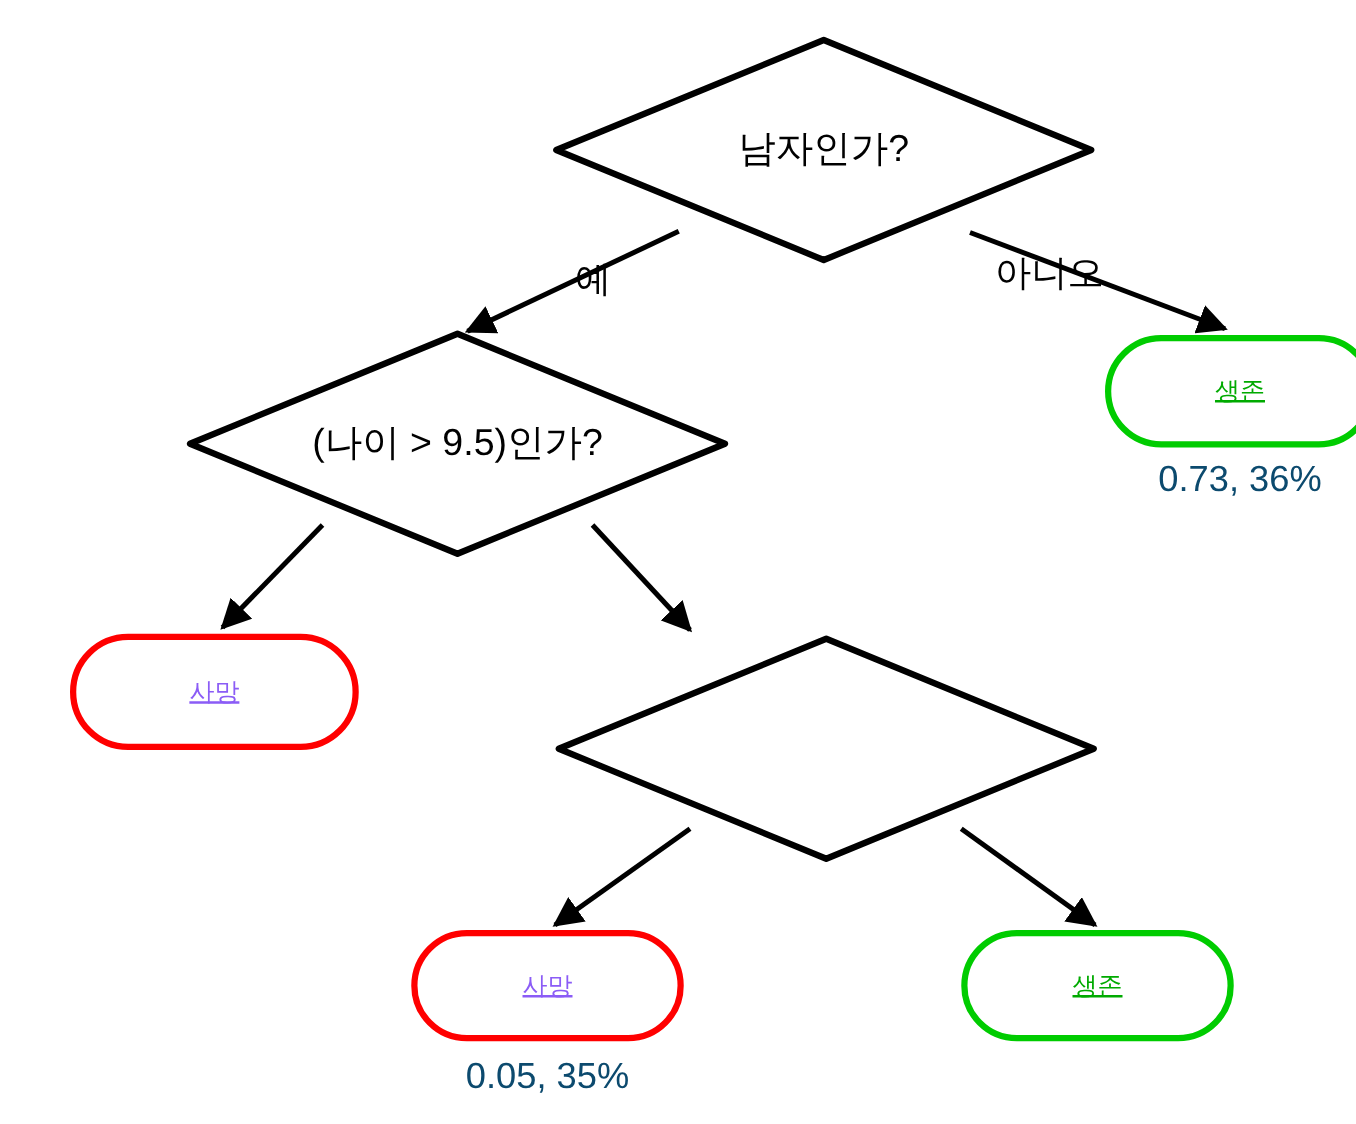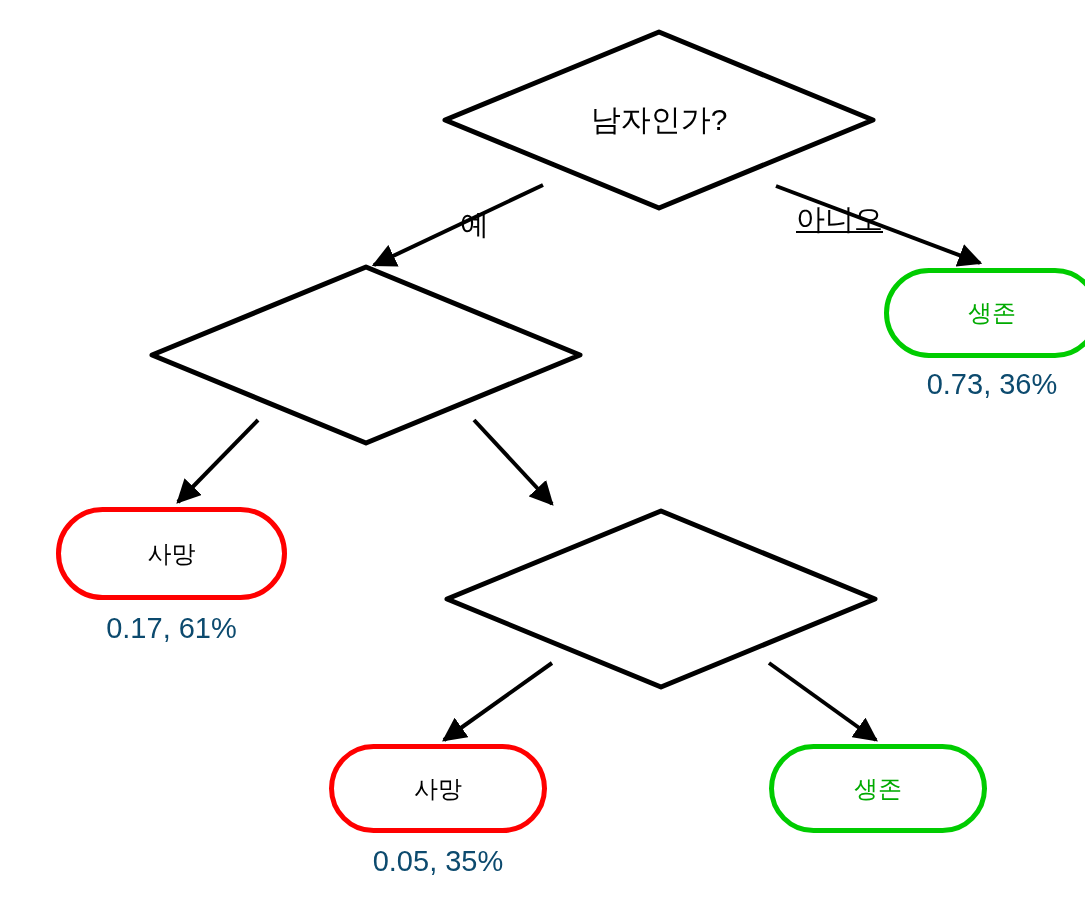--- a/index.html
+++ b/index.html
@@ -148,7 +148,7 @@
   </div>
 
   <div class="edge-label" style="left:424px; top:210px;">예</div>
-  <div class="edge-label" style="left:760px; top:205px;text-decoration:underline;">아니오</div>
+  <div class="edge-label" style="left:760px; top:205px;">아니오</div>
 
 </div>
 

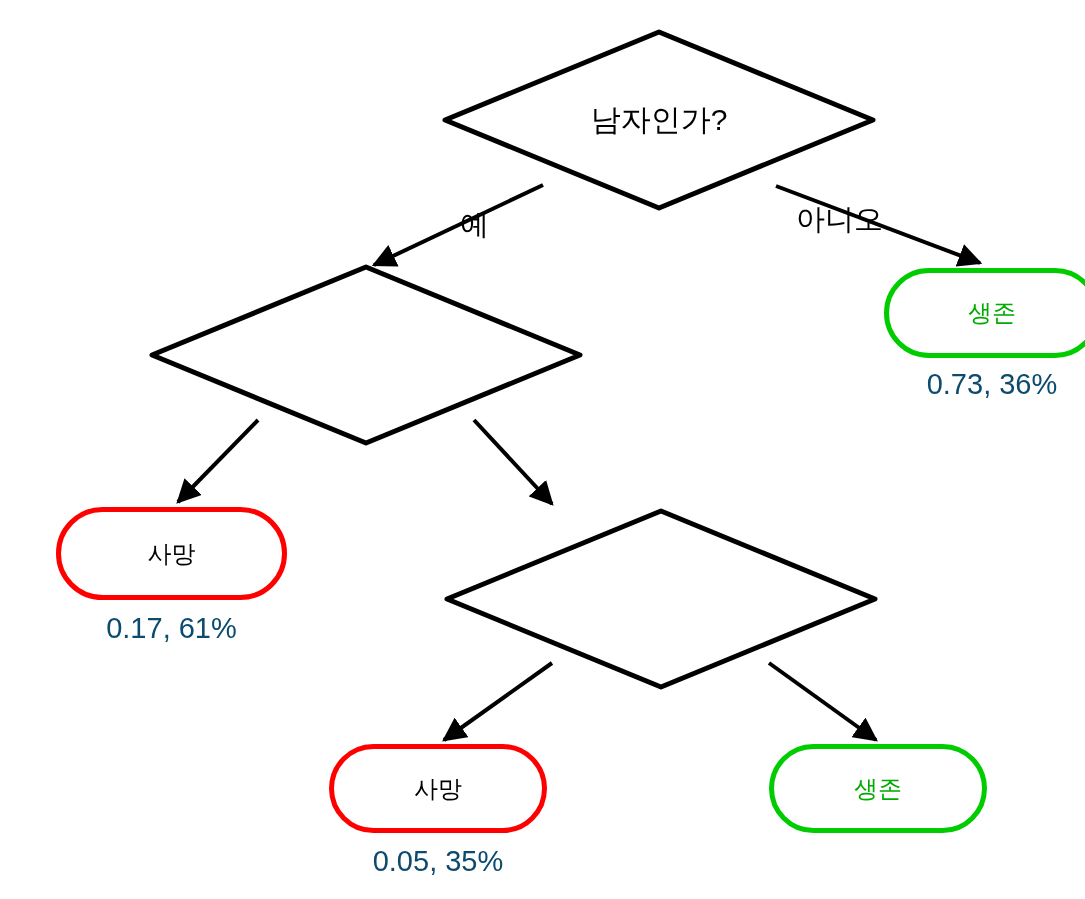--- a/index.html
+++ b/index.html
@@ -62,9 +62,10 @@
     justify-content: center;
   }
   .leaf .leaf-label {
-    font-size: 24px;
+    font-size: 20px;
     line-height: 1;
     white-space: nowrap;
+    text-decoration: underline;
   }
   .leaf.red  { border-color: #ff0000; }
   .leaf.red  .leaf-label { color: #000000; }

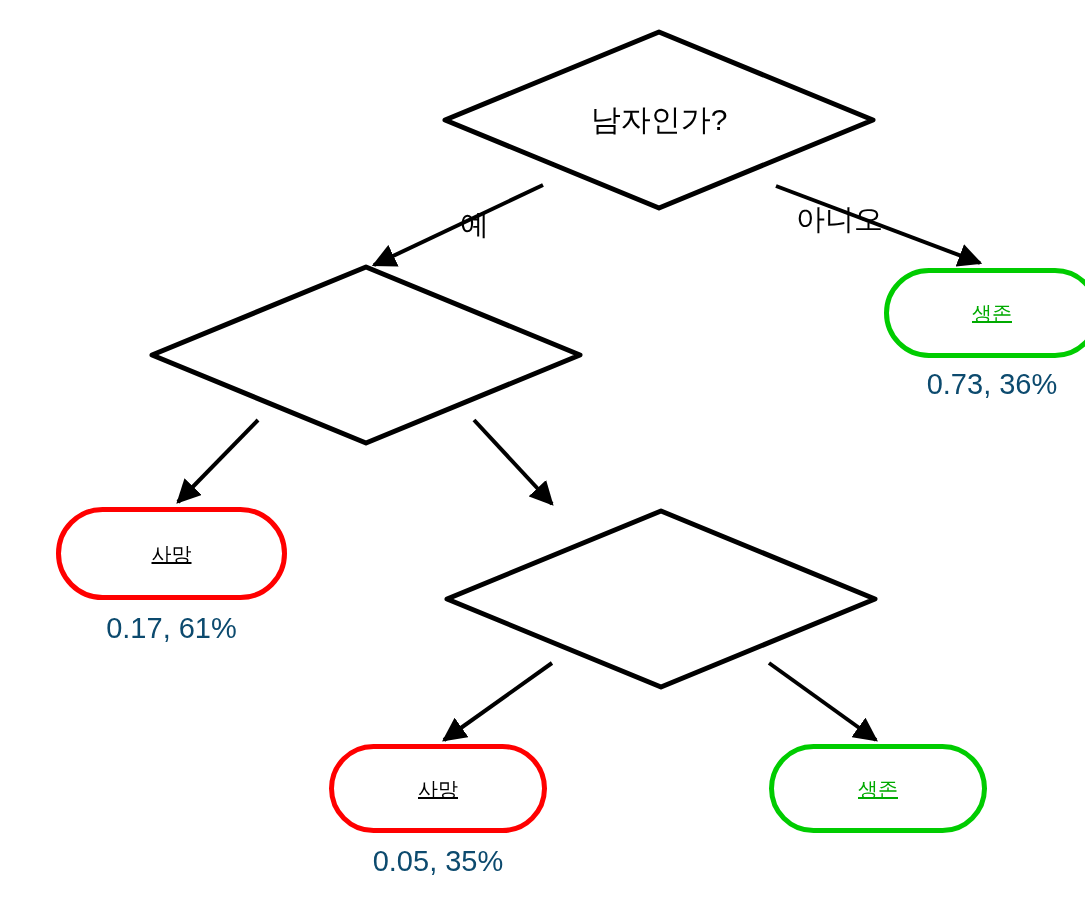--- a/index.html
+++ b/index.html
@@ -121,6 +121,7 @@
     <svg class="dia-svg" viewBox="0 0 436 184" preserveAspectRatio="none" xmlns="http://www.w3.org/2000/svg">
       <polygon points="218,4 432,92 218,180 4,92" fill="#ffffff" stroke="#000000" stroke-width="5" stroke-linejoin="round"></polygon>
     </svg>
+    <span class="dec-label">(나이 &gt; 9.5)인가?</span>
   </div>
 
   <div class="decision" style="left:407px; top:507px; width:436px; height:184px;">

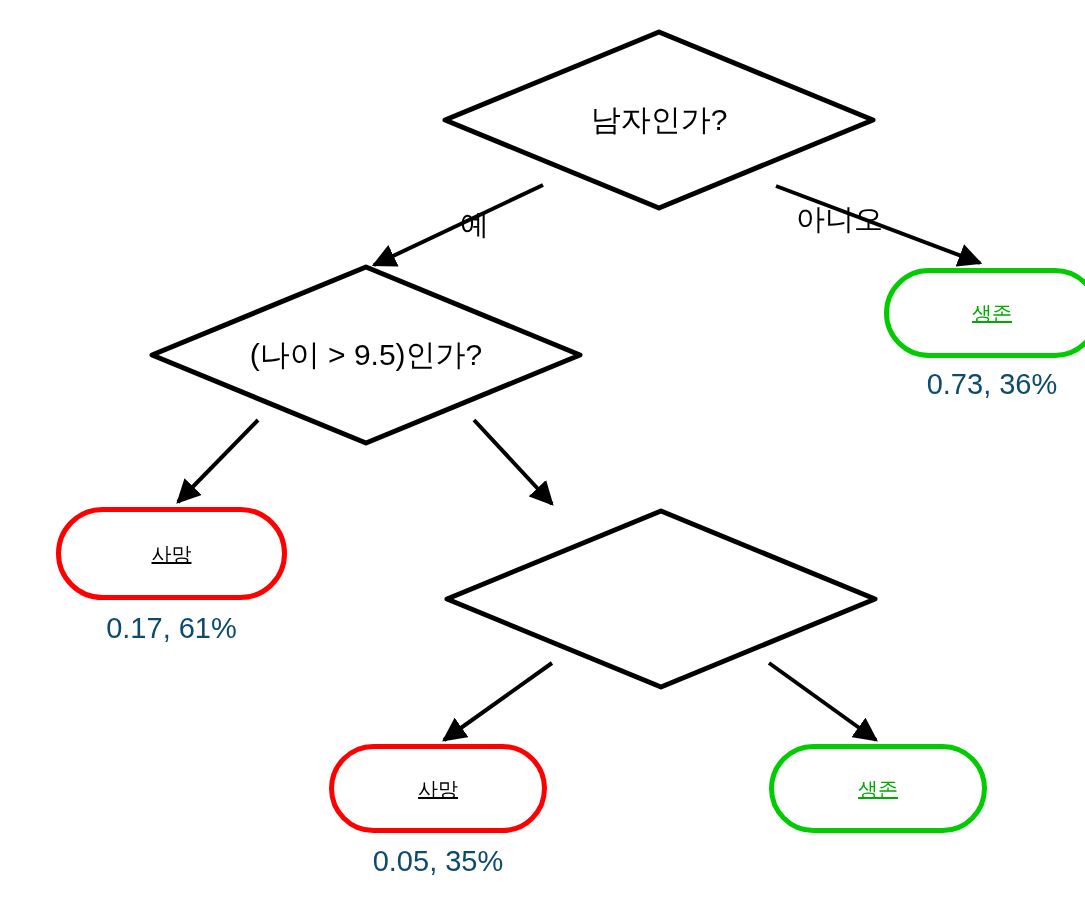--- a/index.html
+++ b/index.html
@@ -68,7 +68,7 @@
     text-decoration: underline;
   }
   .leaf.red  { border-color: #ff0000; }
-  .leaf.red  .leaf-label { color: #000000; }
+  .leaf.red  .leaf-label { color: #8b5cf6; }
   .leaf.green { border-color: #00cc00; }
   .leaf.green .leaf-label { color: #00aa00; }
 

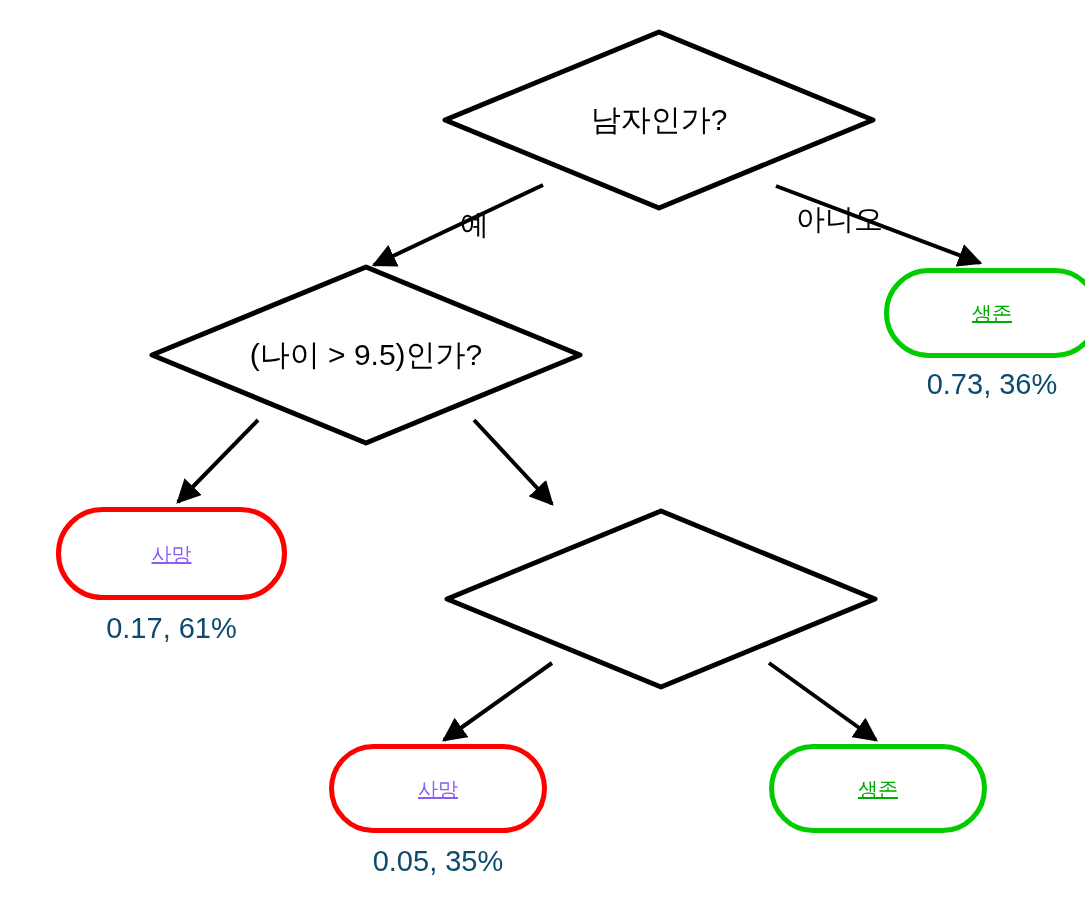--- a/index.html
+++ b/index.html
@@ -138,7 +138,6 @@
   <div class="leaf red" style="left:20px; top:507px; width:231px; height:93px;">
     <span class="leaf-label">사망</span>
   </div>
-  <div class="caption" style="left:20px; top:614px; width:231px;">0.17, 61%</div>
 
   <div class="leaf red" style="left:293px; top:744px; width:218px; height:89px;">
     <span class="leaf-label">사망</span>

